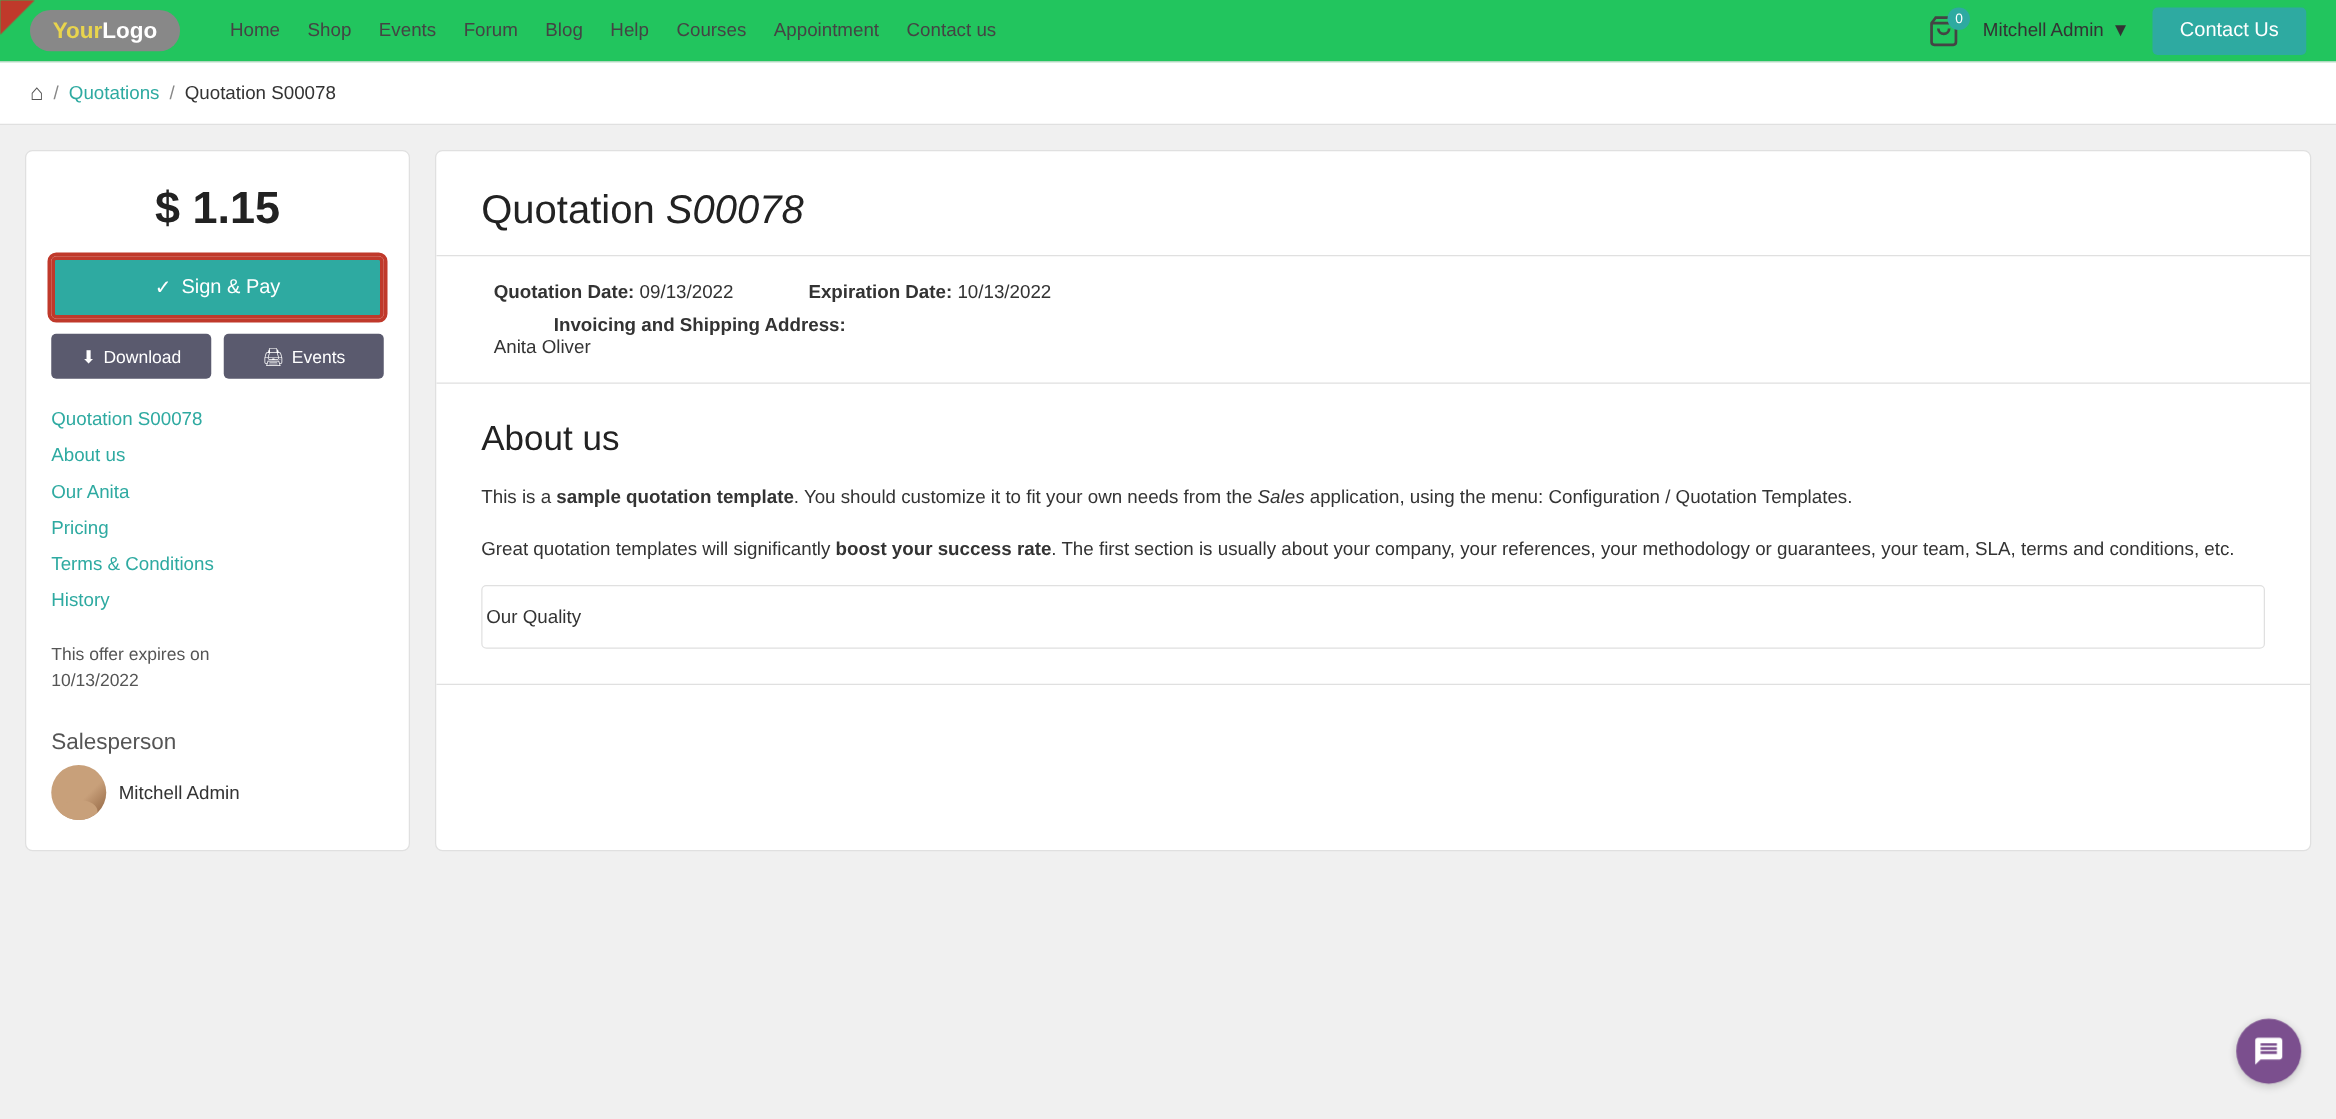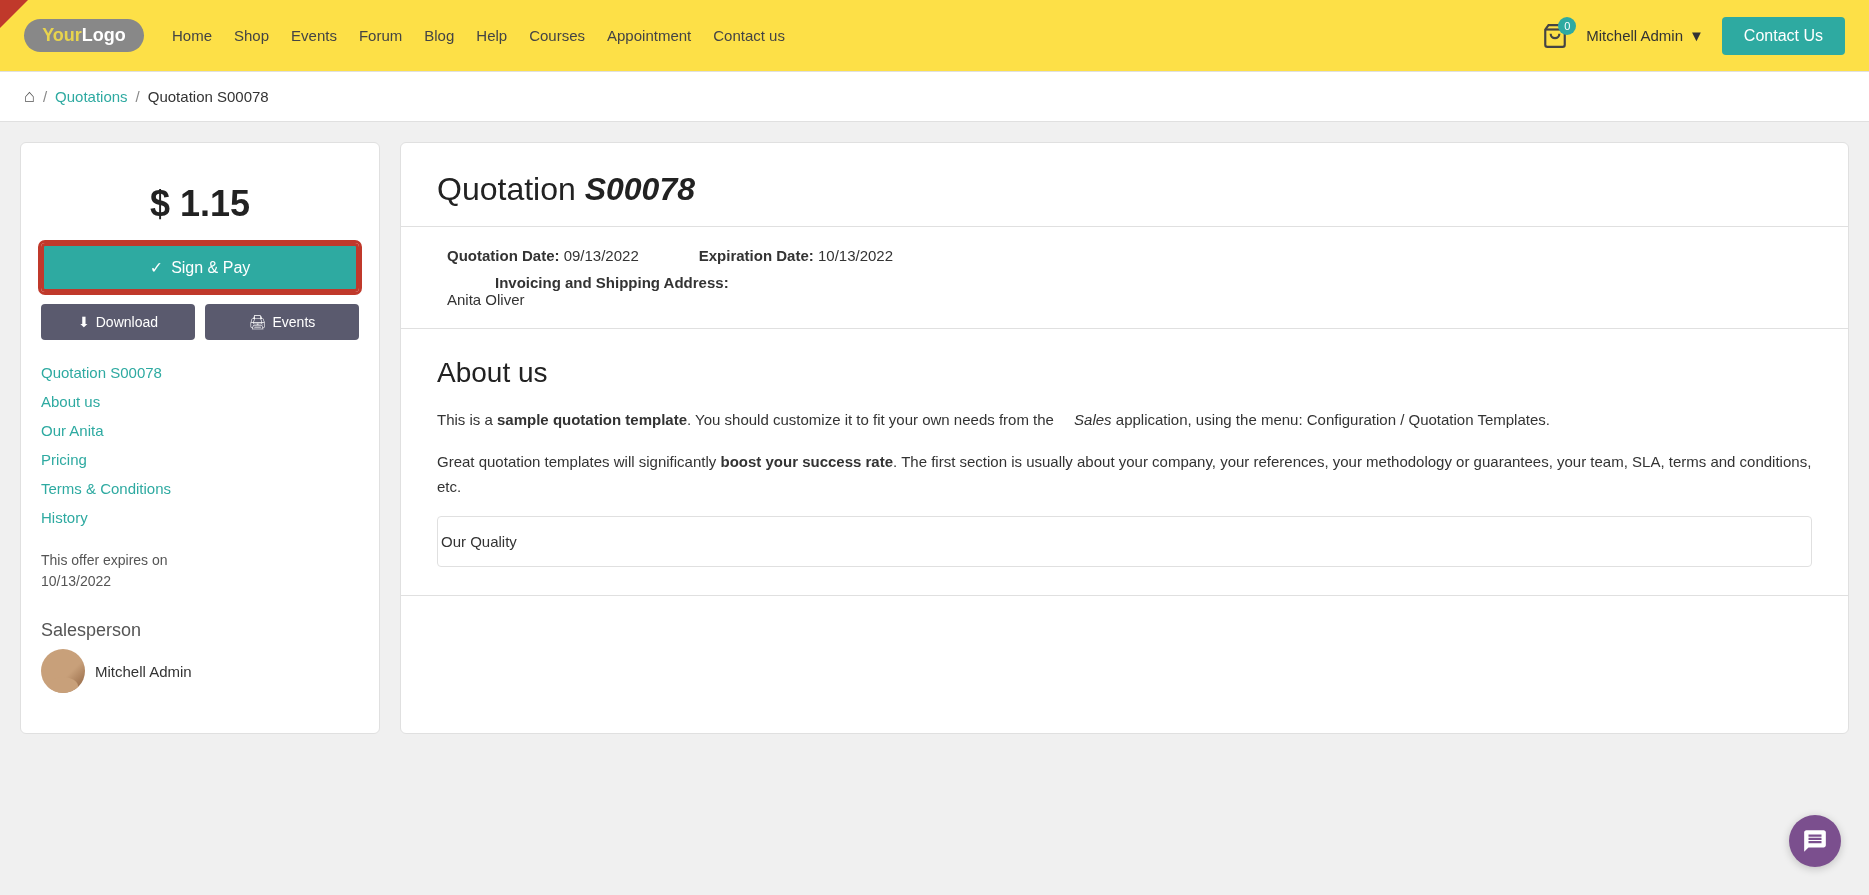--- a/index.html
+++ b/index.html
@@ -7,13 +7,13 @@
 
     
     nav {
-      background: #fde047;
+      background: #22c55e;
       display: flex;
       align-items: center;
       padding: 0 24px;
-      height: 72px;
+      height: 50px;
       border-bottom: 1px solid #e0e0e0;
-      gap: 0;
+      gap: 12px;
     }
     .nav-logo {
       background: #888;

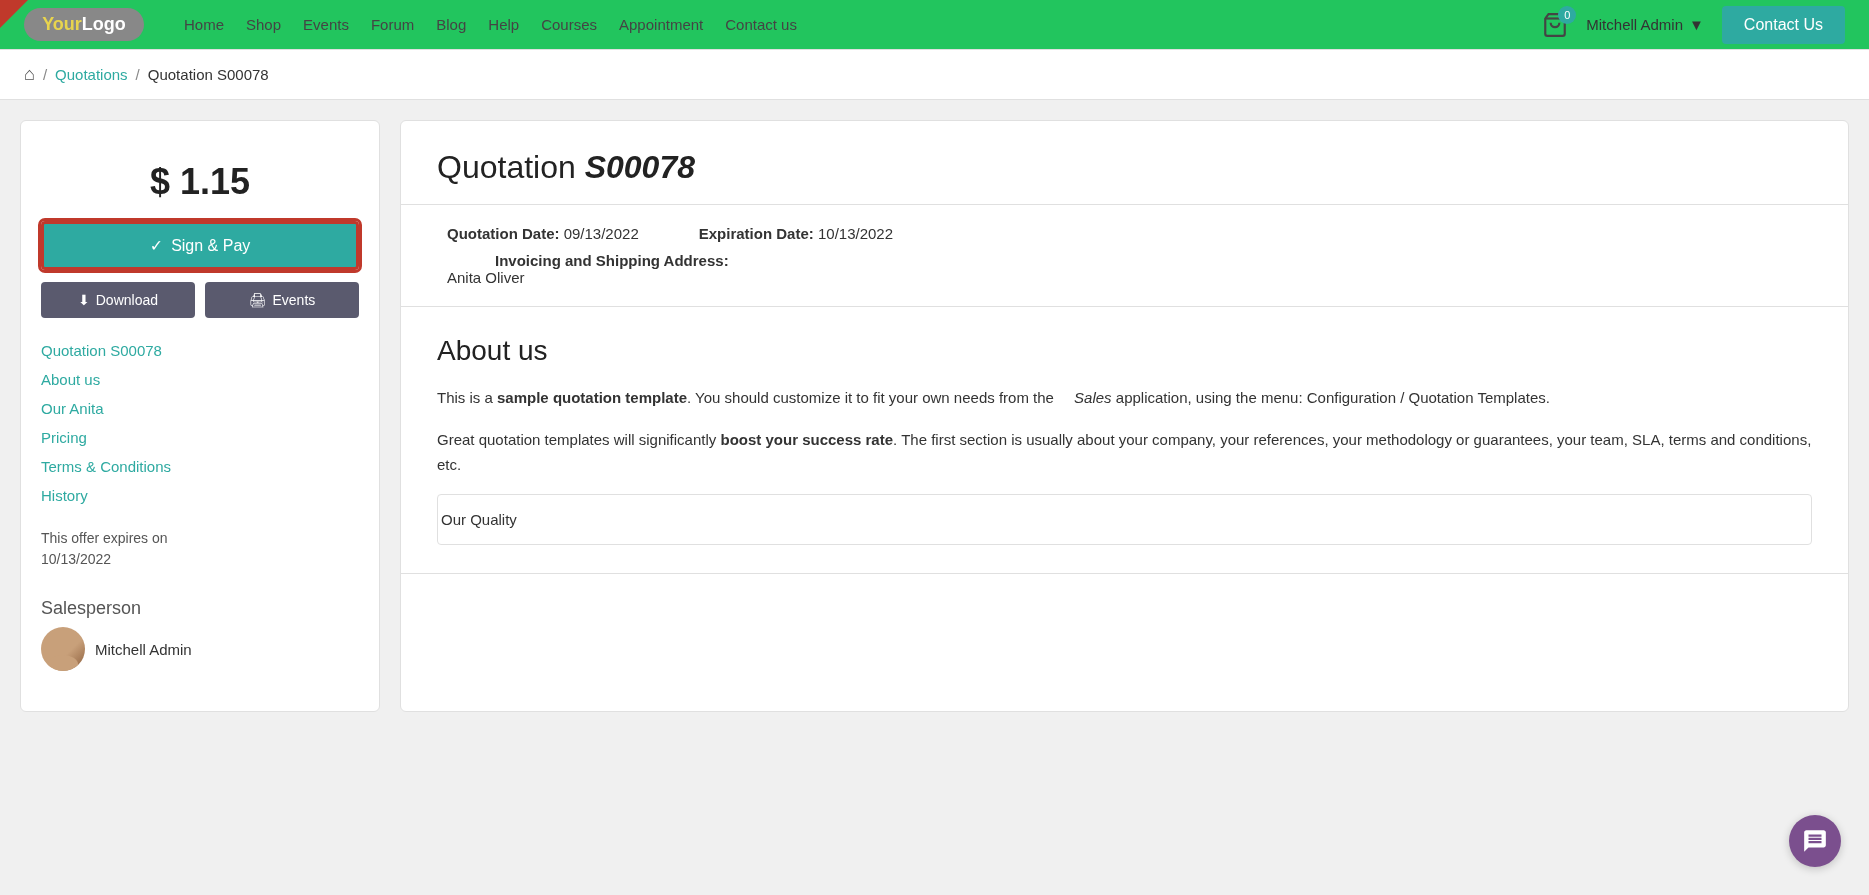--- a/index.html
+++ b/index.html
@@ -112,11 +112,11 @@
 
     
     .sidebar {
-      width: 360px;
+      width: 308px;
       min-width: 260px;
       background: #fff;
       border-radius: 6px;
-      padding: 40px 20px;
+      padding: 24px 20px;
       align-self: flex-start;
       border: 1px solid #e0e0e0;
     }

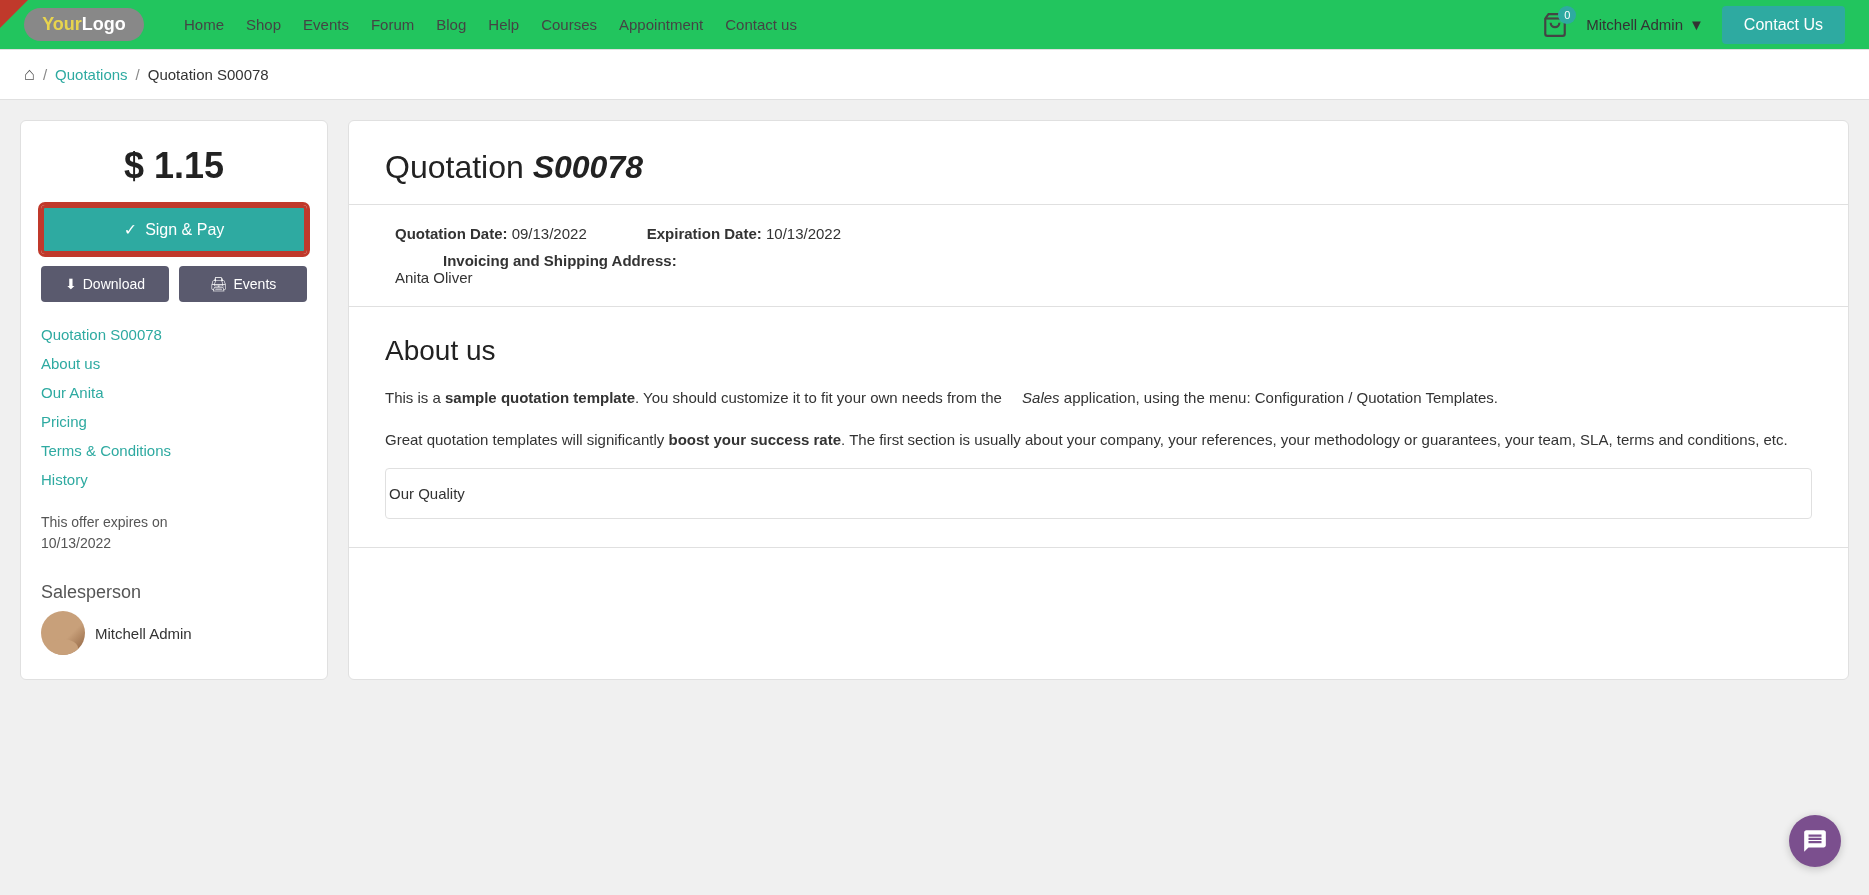--- a/index.html
+++ b/index.html
@@ -226,7 +226,7 @@
       color: #222;
       margin-bottom: 0;
     }
-    .quotation-title em { font-style: italic; font-weight: bold; }
+    .quotation-title em { font-style: italic; }
     .quotation-meta {
       padding: 20px 46px;
       border-bottom: 1px solid #e0e0e0;

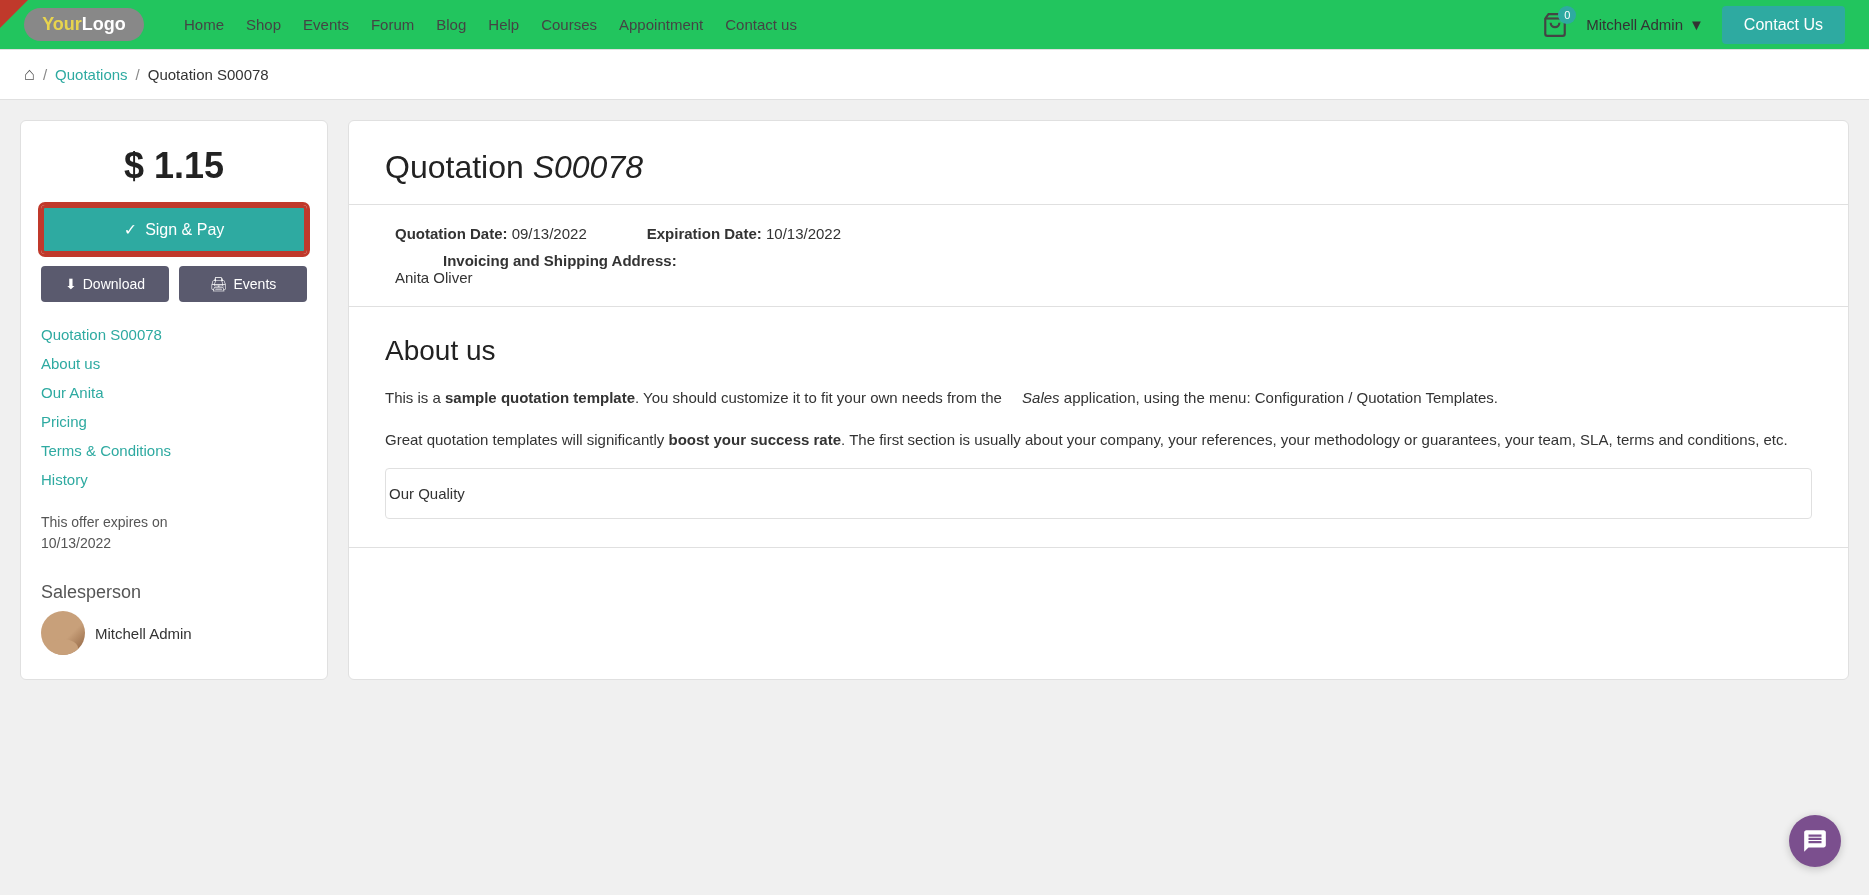--- a/index.html
+++ b/index.html
@@ -261,7 +261,7 @@
       margin-bottom: 16px;
     }
     .about-text strong { font-weight: 700; }
-    .about-text em { font-style: italic; margin-left: 16px; }
+    .about-text em { font-style: italic; }
     .quality-box {
       border: 1px solid #e0e0e0;
       border-radius: 4px;

